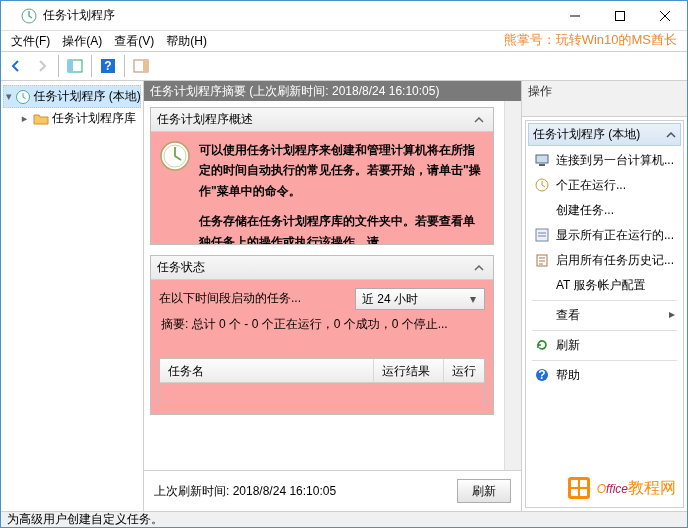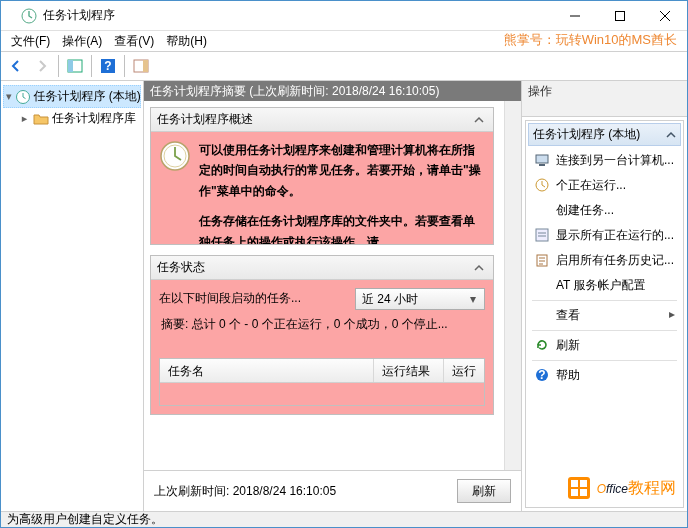--- a/index.html
+++ b/index.html
@@ -59,7 +59,7 @@
     .hr { height:1px; background:#e0e0e0; margin:2px 6px; }
     .statusbar { height:16px; border-top:1px solid #d0d0d0; background:#f0f0f0; display:flex; align-items:center; padding:0 6px; font-size:12px; }
     .logo { position:absolute; right:12px; bottom:26px; display:flex; align-items:center; gap:4px; font-size:20px; font-style:italic; }
-    .logo .o1{color:#ff8c00;} .logo .rest{color:#0f172a;} .logo .cn{color:#ff8c00;font-size:16px;font-style:normal;}
+    .logo .o1{color:#ff8c00;} .logo .rest{color:#be185d;} .logo .cn{color:#ff8c00;font-size:16px;font-style:normal;}
     .scrollbar-v { width:17px; background:#f0f0f0; border-left:1px solid #dedede; }
     
     svg { display:block; }

